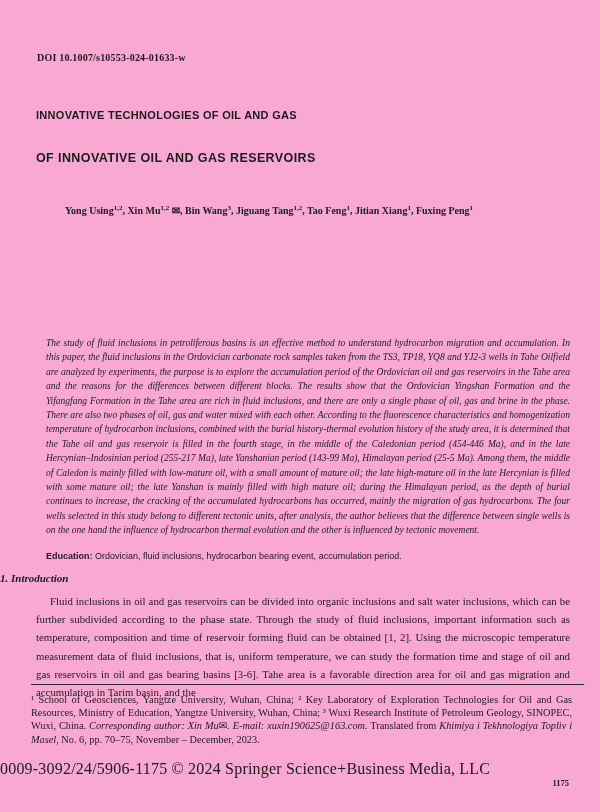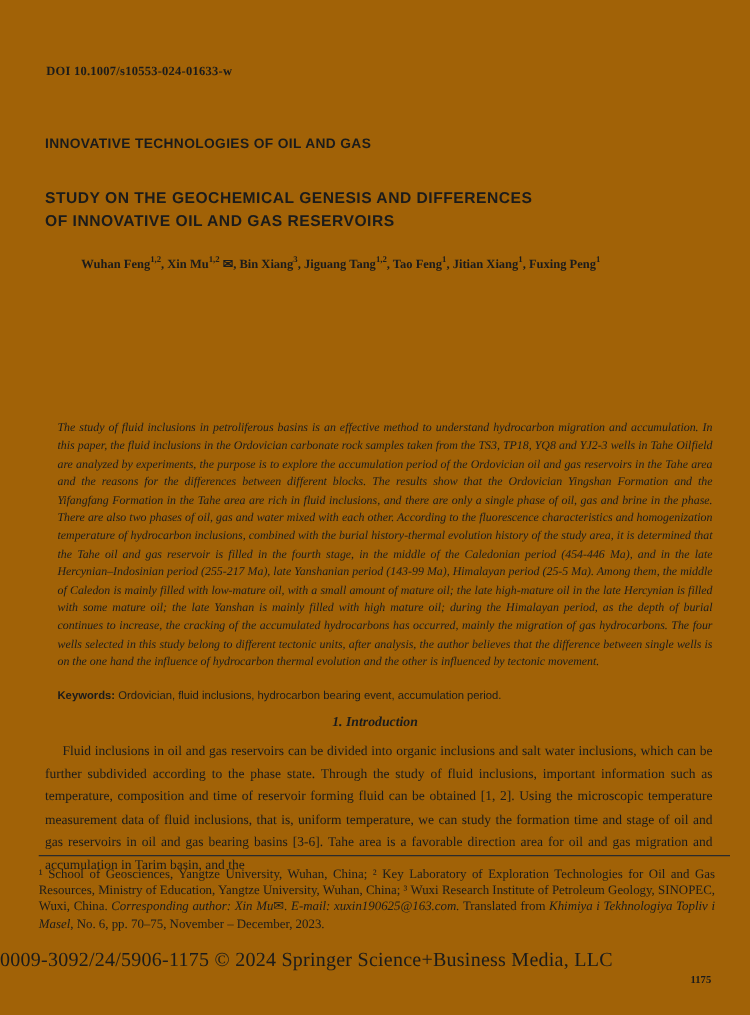--- a/index.html
+++ b/index.html
@@ -8,7 +8,7 @@
     width: 600px;
     height: 812px;
     margin: 0 auto;
-    background: #a16207;
+    background: #f9a8d4;
     font-family: "Liberation Serif", serif;
     color: #1b1b1b;
     overflow: hidden;

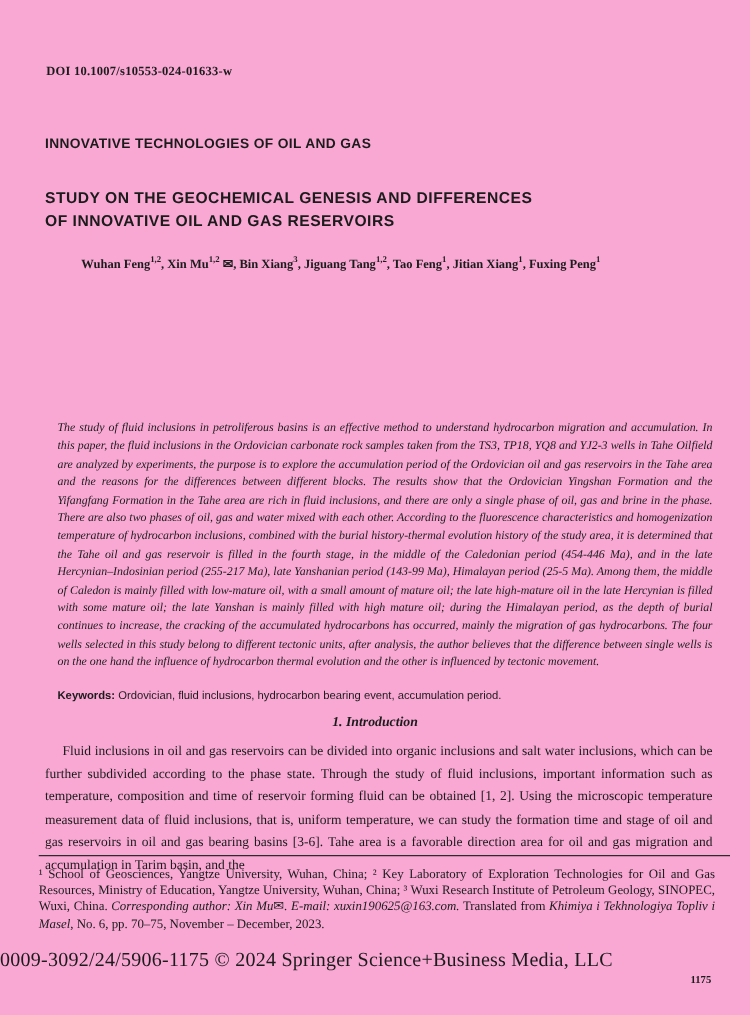--- a/index.html
+++ b/index.html
@@ -84,7 +84,6 @@
   <div class="section-header">INNOVATIVE TECHNOLOGIES OF OIL AND GAS</div>
 
   <div class="article-title">
-    <div>STUDY ON THE GEOCHEMICAL GENESIS AND DIFFERENCES</div>
     <div>OF INNOVATIVE OIL AND GAS RESERVOIRS</div>
   </div>
 

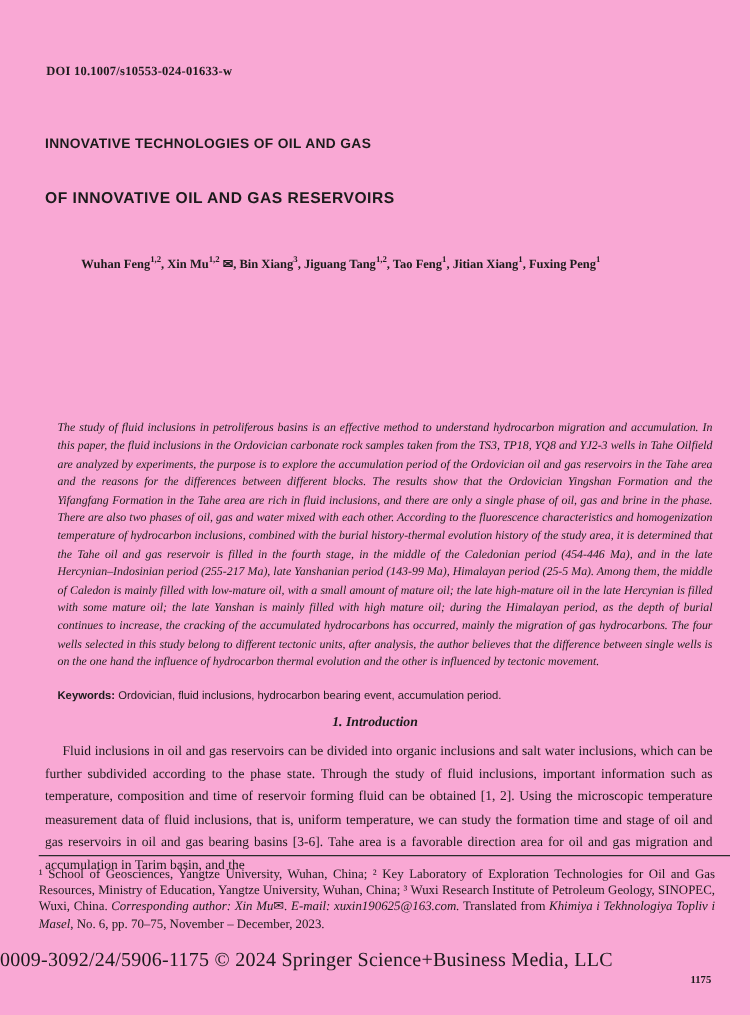--- a/index.html
+++ b/index.html
@@ -87,7 +87,7 @@
     <div>OF INNOVATIVE OIL AND GAS RESERVOIRS</div>
   </div>
 
-  <div class="authors"><span>Wuhan Feng</span><sup>1,2</sup><span>, Xin Mu</span><sup>1,2</sup><span> </span><span>✉</span><span>, Bin Xiang</span><sup>3</sup><span>, Jiguang Tang</span><sup>1,2</sup><span>, Tao Feng</span><sup>1</sup><span>, Jitian Xiang</span><sup>1</sup><span>, Fuxing Peng</span><sup>1</sup></div>
+  <div class="authors"><span>Yong Using</span><sup>1,2</sup><span>, Xin Mu</span><sup>1,2</sup><span> </span><span>✉</span><span>, Bin Xiang</span><sup>3</sup><span>, Jiguang Tang</span><sup>1,2</sup><span>, Tao Feng</span><sup>1</sup><span>, Jitian Xiang</span><sup>1</sup><span>, Fuxing Peng</span><sup>1</sup></div>
 
   <div class="abstract">The study of fluid inclusions in petroliferous basins is an effective method to understand hydrocarbon migration and accumulation. In this paper, the fluid inclusions in the Ordovician carbonate rock samples taken from the TS3, TP18, YQ8 and YJ2-3 wells in Tahe Oilfield are analyzed by experiments, the purpose is to explore the accumulation period of the Ordovician oil and gas reservoirs in the Tahe area and the reasons for the differences between different blocks. The results show that the Ordovician Yingshan Formation and the Yifangfang Formation in the Tahe area are rich in fluid inclusions, and there are only a single phase of oil, gas and brine in the phase. There are also two phases of oil, gas and water mixed with each other. According to the fluorescence characteristics and homogenization temperature of hydrocarbon inclusions, combined with the burial history-thermal evolution history of the study area, it is determined that the Tahe oil and gas reservoir is filled in the fourth stage, in the middle of the Caledonian period (454-446 Ma), and in the late Hercynian–Indosinian period (255-217 Ma), late Yanshanian period (143-99 Ma), Himalayan period (25-5 Ma). Among them, the middle of Caledon is mainly filled with low-mature oil, with a small amount of mature oil; the late high-mature oil in the late Hercynian is filled with some mature oil; the late Yanshan is mainly filled with high mature oil; during the Himalayan period, as the depth of burial continues to increase, the cracking of the accumulated hydrocarbons has occurred, mainly the migration of gas hydrocarbons. The four wells selected in this study belong to different tectonic units, after analysis, the author believes that the difference between single wells is on the one hand the influence of hydrocarbon thermal evolution and the other is influenced by tectonic movement.</div>
 

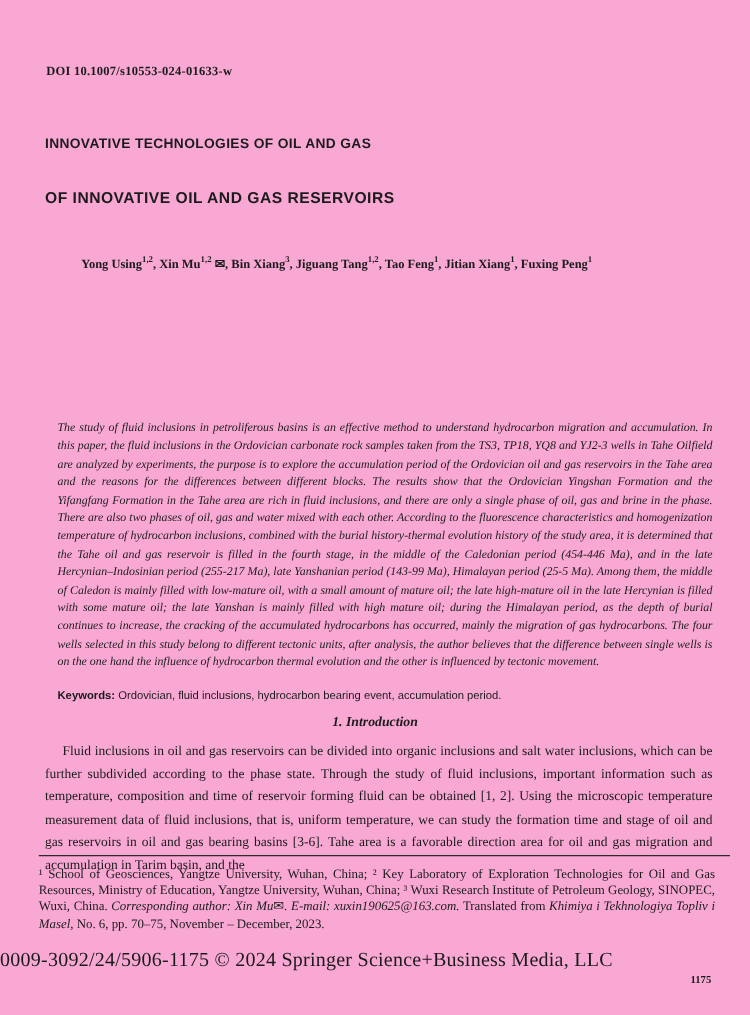--- a/index.html
+++ b/index.html
@@ -87,7 +87,7 @@
     <div>OF INNOVATIVE OIL AND GAS RESERVOIRS</div>
   </div>
 
-  <div class="authors"><span>Yong Using</span><sup>1,2</sup><span>, Xin Mu</span><sup>1,2</sup><span> </span><span>✉</span><span>, Bin Xiang</span><sup>3</sup><span>, Jiguang Tang</span><sup>1,2</sup><span>, Tao Feng</span><sup>1</sup><span>, Jitian Xiang</span><sup>1</sup><span>, Fuxing Peng</span><sup>1</sup></div>
+  <div class="authors"><span>Yong Using</span><sup>1,2</sup><span>, Xin Mu</span><sup>1,2</sup><span> </span><span>✉</span><span>, Bin Wang</span><sup>3</sup><span>, Jiguang Tang</span><sup>1,2</sup><span>, Tao Feng</span><sup>1</sup><span>, Jitian Xiang</span><sup>1</sup><span>, Fuxing Peng</span><sup>1</sup></div>
 
   <div class="abstract">The study of fluid inclusions in petroliferous basins is an effective method to understand hydrocarbon migration and accumulation. In this paper, the fluid inclusions in the Ordovician carbonate rock samples taken from the TS3, TP18, YQ8 and YJ2-3 wells in Tahe Oilfield are analyzed by experiments, the purpose is to explore the accumulation period of the Ordovician oil and gas reservoirs in the Tahe area and the reasons for the differences between different blocks. The results show that the Ordovician Yingshan Formation and the Yifangfang Formation in the Tahe area are rich in fluid inclusions, and there are only a single phase of oil, gas and brine in the phase. There are also two phases of oil, gas and water mixed with each other. According to the fluorescence characteristics and homogenization temperature of hydrocarbon inclusions, combined with the burial history-thermal evolution history of the study area, it is determined that the Tahe oil and gas reservoir is filled in the fourth stage, in the middle of the Caledonian period (454-446 Ma), and in the late Hercynian–Indosinian period (255-217 Ma), late Yanshanian period (143-99 Ma), Himalayan period (25-5 Ma). Among them, the middle of Caledon is mainly filled with low-mature oil, with a small amount of mature oil; the late high-mature oil in the late Hercynian is filled with some mature oil; the late Yanshan is mainly filled with high mature oil; during the Himalayan period, as the depth of burial continues to increase, the cracking of the accumulated hydrocarbons has occurred, mainly the migration of gas hydrocarbons. The four wells selected in this study belong to different tectonic units, after analysis, the author believes that the difference between single wells is on the one hand the influence of hydrocarbon thermal evolution and the other is influenced by tectonic movement.</div>
 

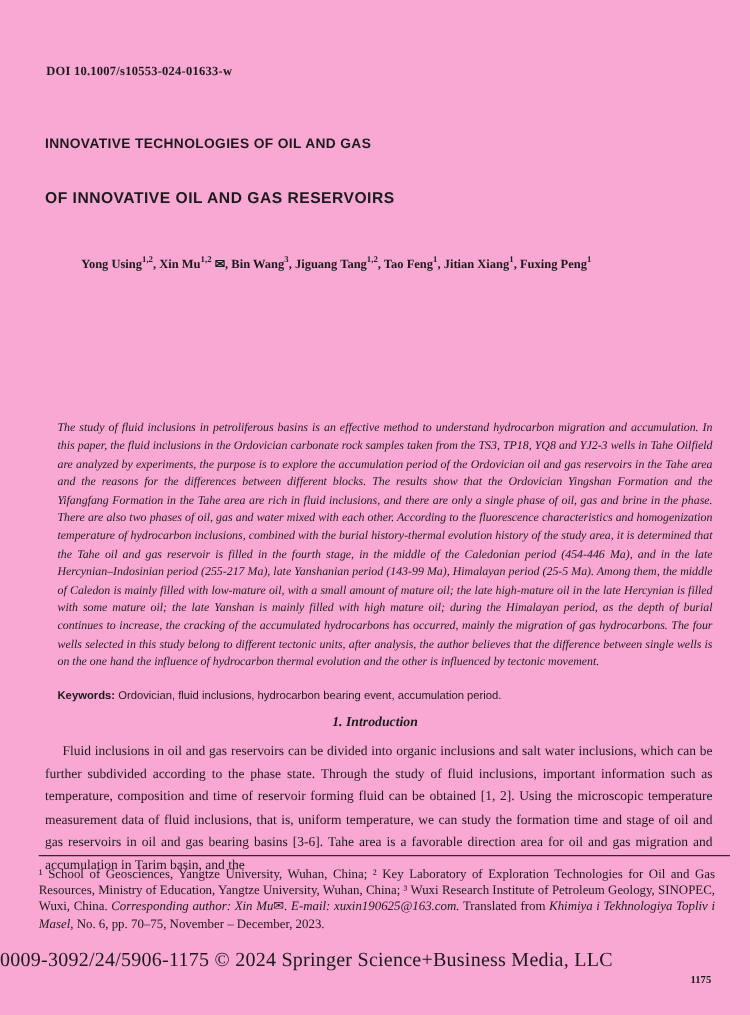--- a/index.html
+++ b/index.html
@@ -92,7 +92,7 @@
   <div class="abstract">The study of fluid inclusions in petroliferous basins is an effective method to understand hydrocarbon migration and accumulation. In this paper, the fluid inclusions in the Ordovician carbonate rock samples taken from the TS3, TP18, YQ8 and YJ2-3 wells in Tahe Oilfield are analyzed by experiments, the purpose is to explore the accumulation period of the Ordovician oil and gas reservoirs in the Tahe area and the reasons for the differences between different blocks. The results show that the Ordovician Yingshan Formation and the Yifangfang Formation in the Tahe area are rich in fluid inclusions, and there are only a single phase of oil, gas and brine in the phase. There are also two phases of oil, gas and water mixed with each other. According to the fluorescence characteristics and homogenization temperature of hydrocarbon inclusions, combined with the burial history-thermal evolution history of the study area, it is determined that the Tahe oil and gas reservoir is filled in the fourth stage, in the middle of the Caledonian period (454-446 Ma), and in the late Hercynian–Indosinian period (255-217 Ma), late Yanshanian period (143-99 Ma), Himalayan period (25-5 Ma). Among them, the middle of Caledon is mainly filled with low-mature oil, with a small amount of mature oil; the late high-mature oil in the late Hercynian is filled with some mature oil; the late Yanshan is mainly filled with high mature oil; during the Himalayan period, as the depth of burial continues to increase, the cracking of the accumulated hydrocarbons has occurred, mainly the migration of gas hydrocarbons. The four wells selected in this study belong to different tectonic units, after analysis, the author believes that the difference between single wells is on the one hand the influence of hydrocarbon thermal evolution and the other is influenced by tectonic movement.</div>
 
   <div class="keywords">
-    <span class="kw-label">Keywords:</span><span> Ordovician, fluid inclusions, hydrocarbon bearing event, accumulation period.</span>
+    <span class="kw-label">Education:</span><span> Ordovician, fluid inclusions, hydrocarbon bearing event, accumulation period.</span>
   </div>
 
   <div class="intro-heading">1. Introduction</div>

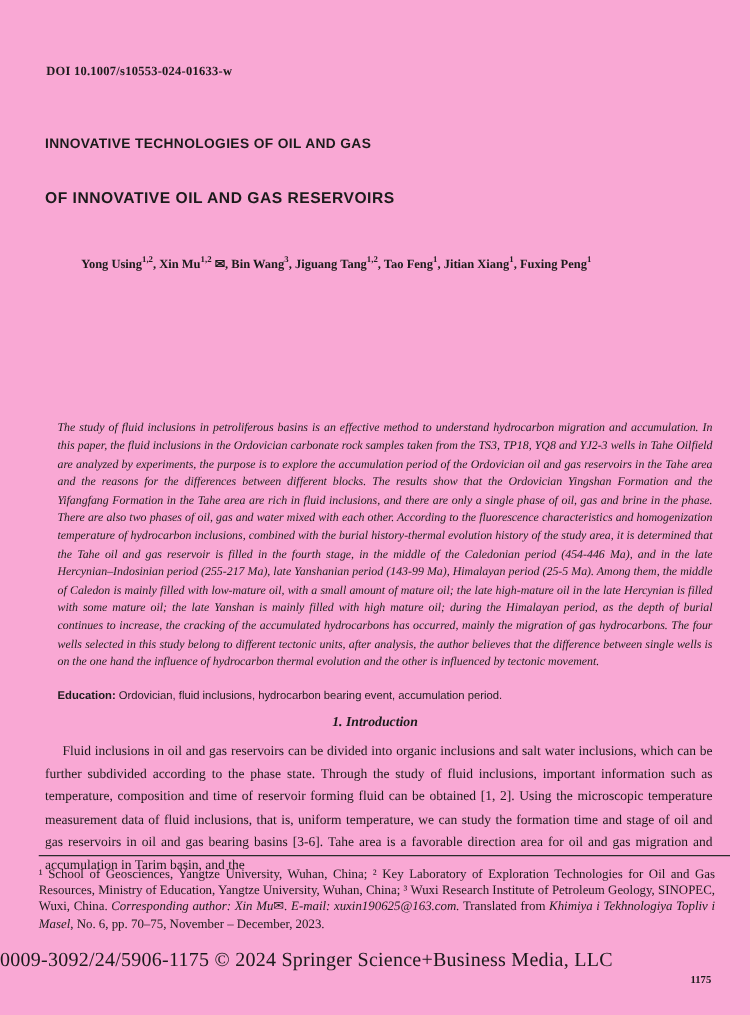--- a/index.html
+++ b/index.html
@@ -49,7 +49,7 @@
   .keywords .kw-label { font-weight: bold; }
   .intro-heading {
     position: absolute; top: 572px; left: 0; width: 600px;
-    text-align: center; font-weight: bold; font-style: italic; font-size: 11px;
+    text-align: left; font-weight: bold; font-style: italic; font-size: 11px;
   }
   .intro-paragraph {
     position: absolute; top: 592px; left: 36px; width: 534px;

